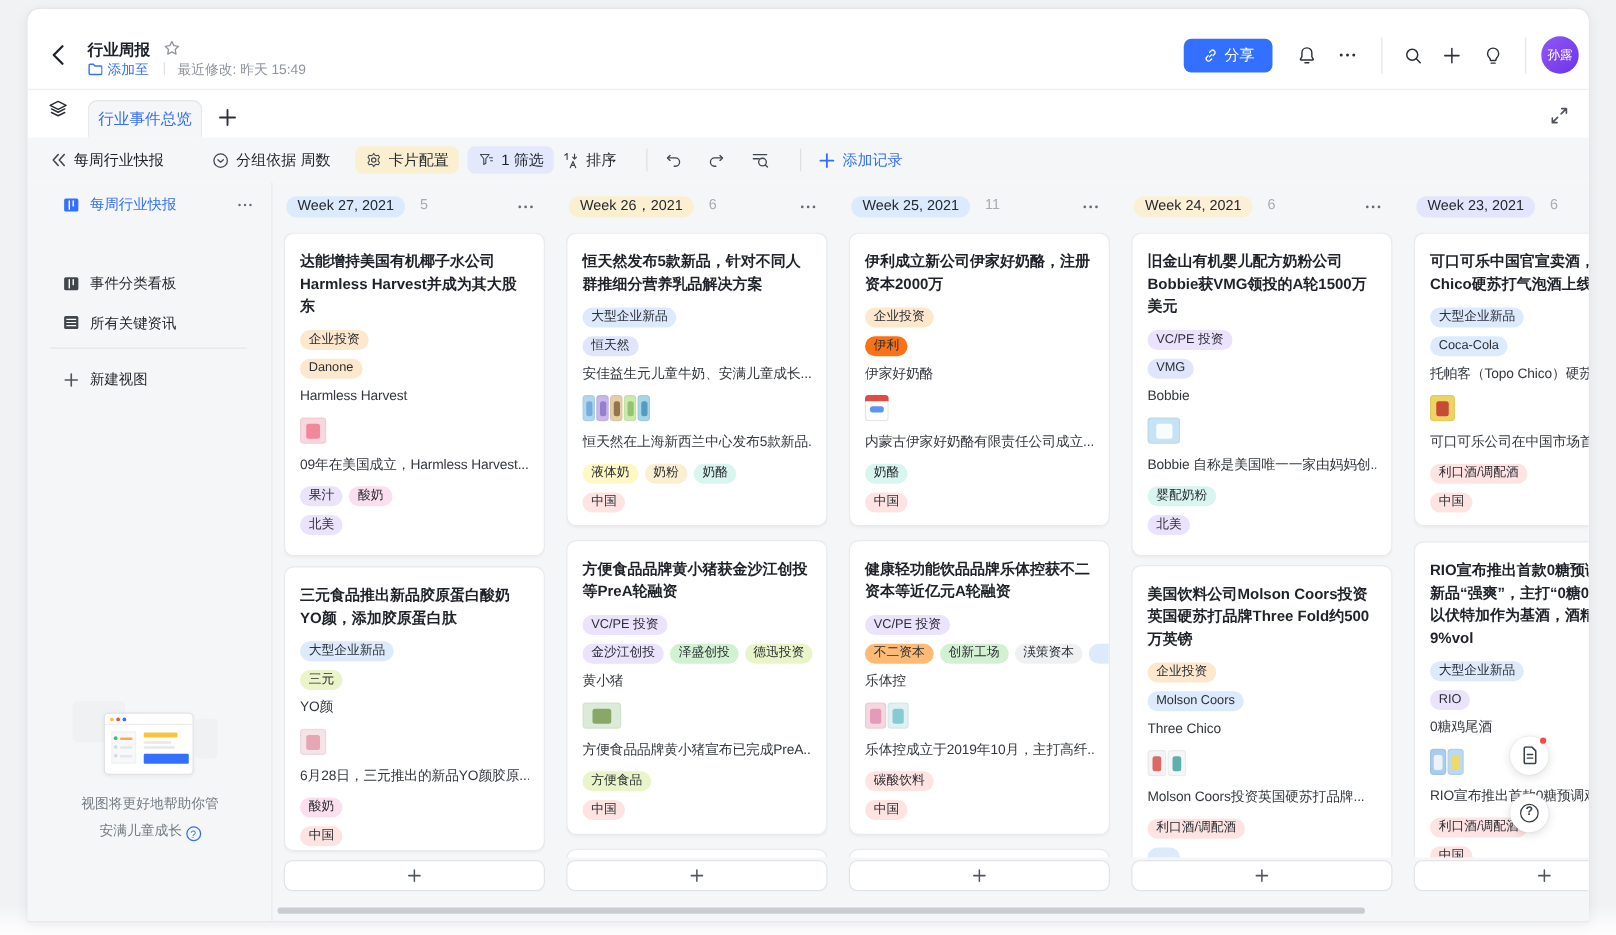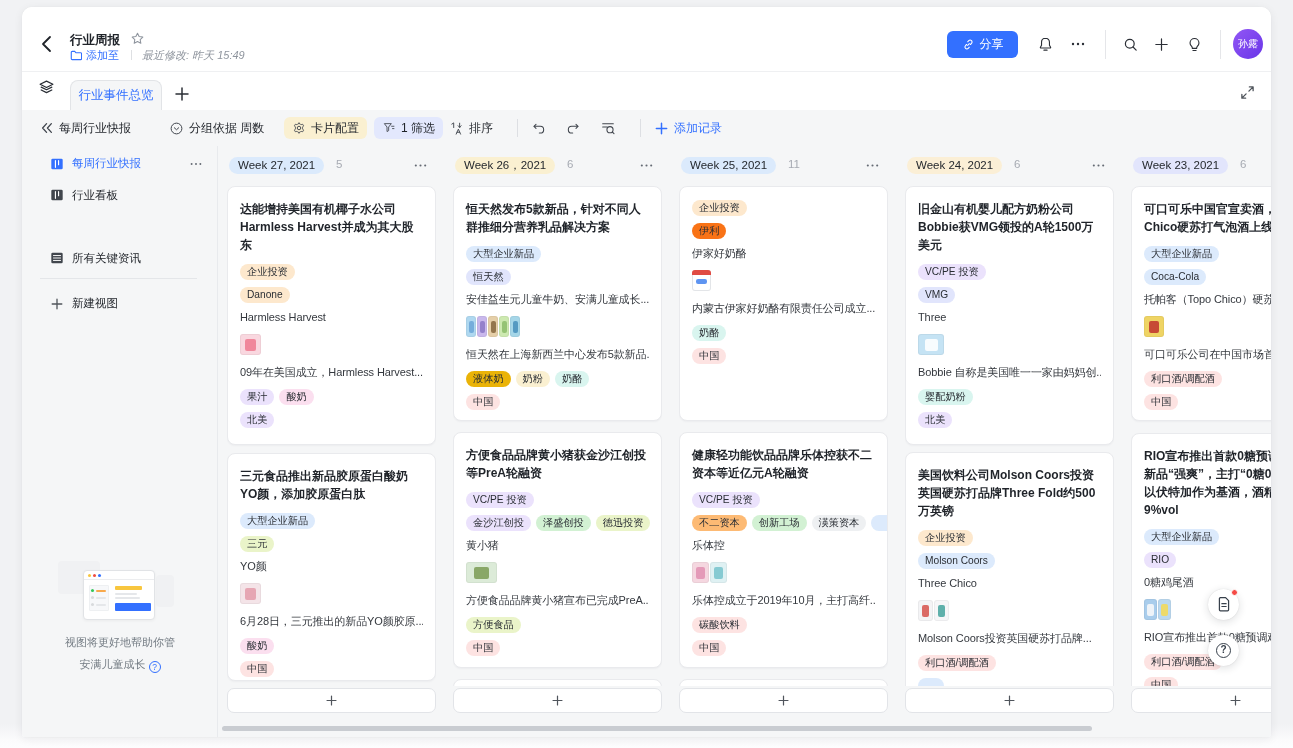--- a/index.html
+++ b/index.html
@@ -24,7 +24,7 @@
   .hdr-sub { position:absolute; left:48px; top:41px; height:14px; display:flex; align-items:center; font-size:11px; }
   .addto { color:#3370FF; display:flex; align-items:center; gap:4px; cursor:pointer; }
   .hdr-div { width:1px; height:10px; background:#DEE0E3; margin:0 10px 0 12px; }
-  .modified { color:#8F959E;font-style:italic; }
+  .modified { color:#8F959E; }
   .share-btn { position:absolute; left:925px; top:24px; width:71px; height:27px; background:#3370FF; border-radius:6px;
     display:flex; align-items:center; justify-content:center; gap:5px; color:#fff; font-size:12px; cursor:pointer; }
   .hicon { position:absolute; top:26px; width:22px; height:22px; display:flex; align-items:center; justify-content:center; cursor:pointer; }

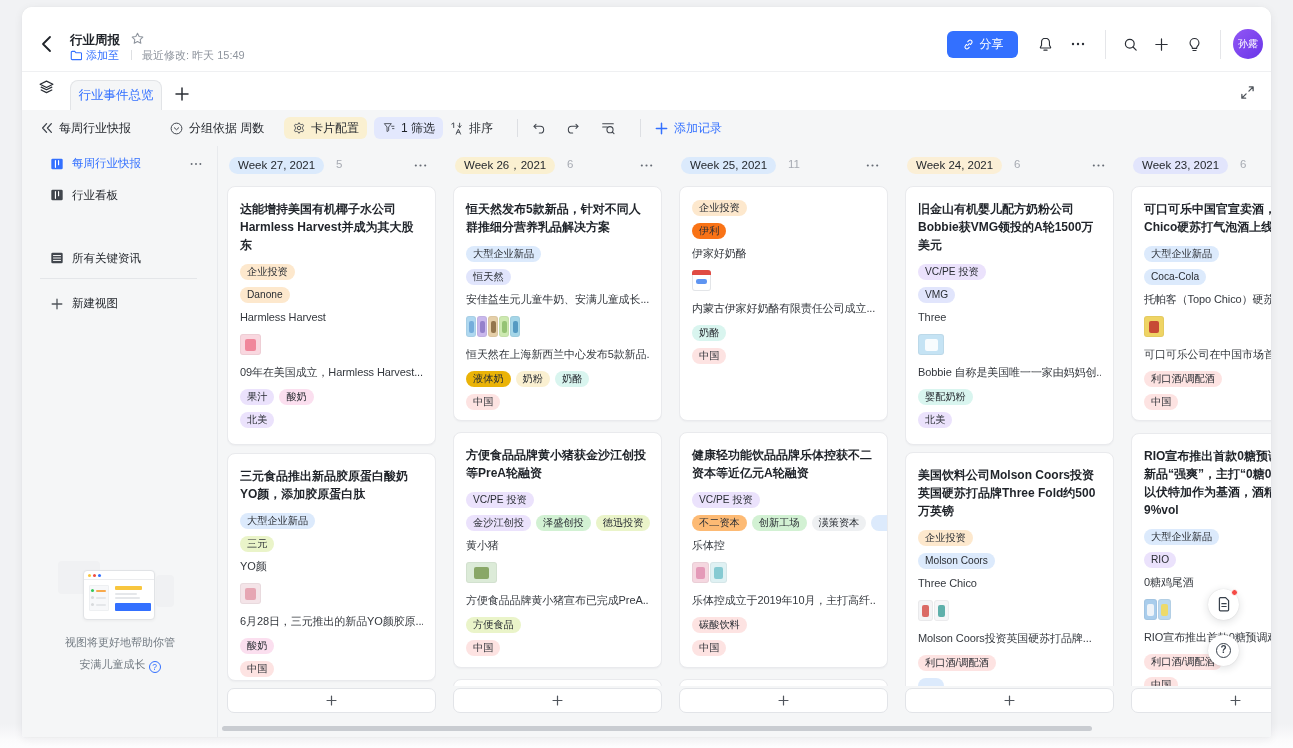--- a/index.html
+++ b/index.html
@@ -298,13 +298,6 @@
             </svg>
           </span>
         </div>
-        <div class="sv-item" style="top: 33.5px;">
-          <svg class="sv-icon" width="14" height="14" viewBox="0 0 16 16">
-            <rect x="1.5" y="2" width="13" height="12" rx="1.5" fill="#41464D"></rect>
-            <path d="M6.2 4.2 v7.6 M9.8 4.2 v4.6" stroke="#fff" stroke-width="1.3" stroke-linecap="round"></path>
-          </svg>
-          <span class="sv-label">行业看板</span>
-        </div>
         <div class="sv-item" style="top: 96.5px;">
           <svg class="sv-icon" width="14" height="14" viewBox="0 0 16 16">
             <rect x="1.5" y="2" width="13" height="12" rx="1.5" fill="#41464D"></rect>

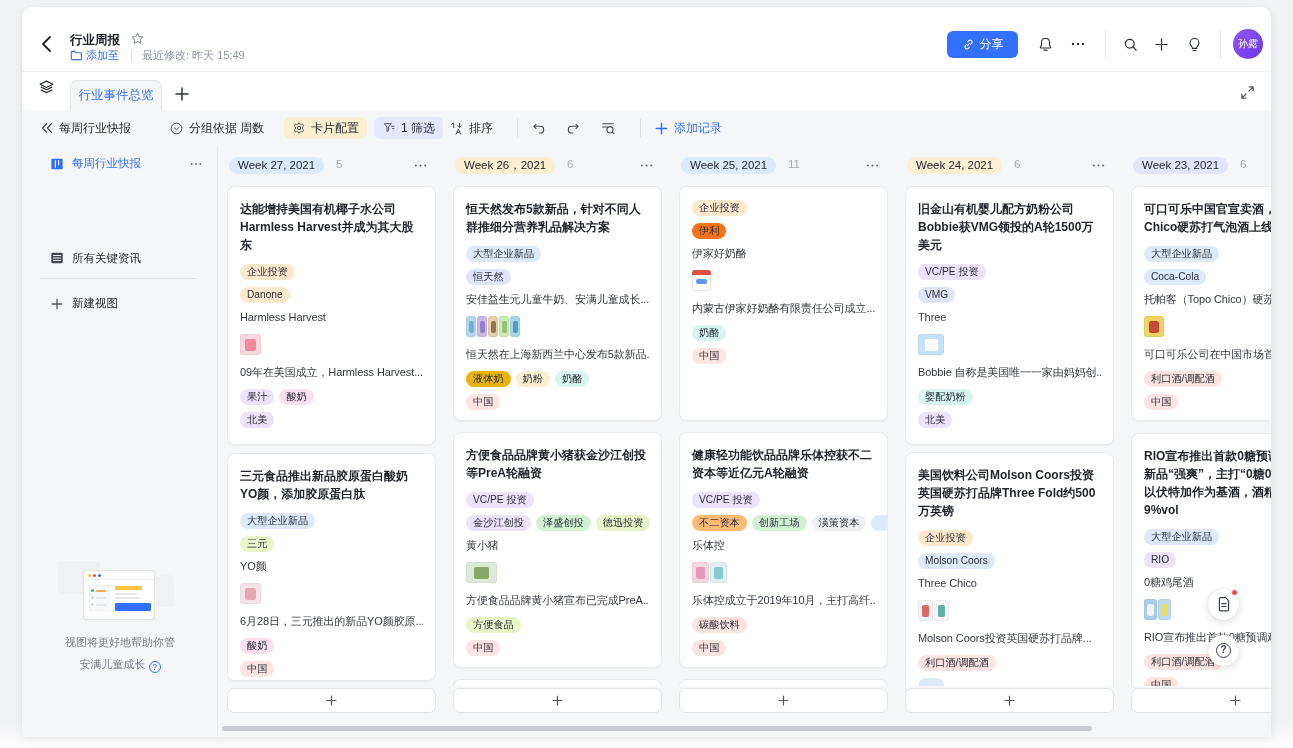--- a/index.html
+++ b/index.html
@@ -463,6 +463,7 @@
           </div>
           <div class="col-body">
             <div class="card" style="height:235px;margin-bottom:11px">
+              <div class="card-title">伊利成立新公司伊家好奶酪，注册资本2000万</div>
               <div class="trow">
                 <span class="tag" style="background:#FDE8CD">企业投资</span>
               </div>

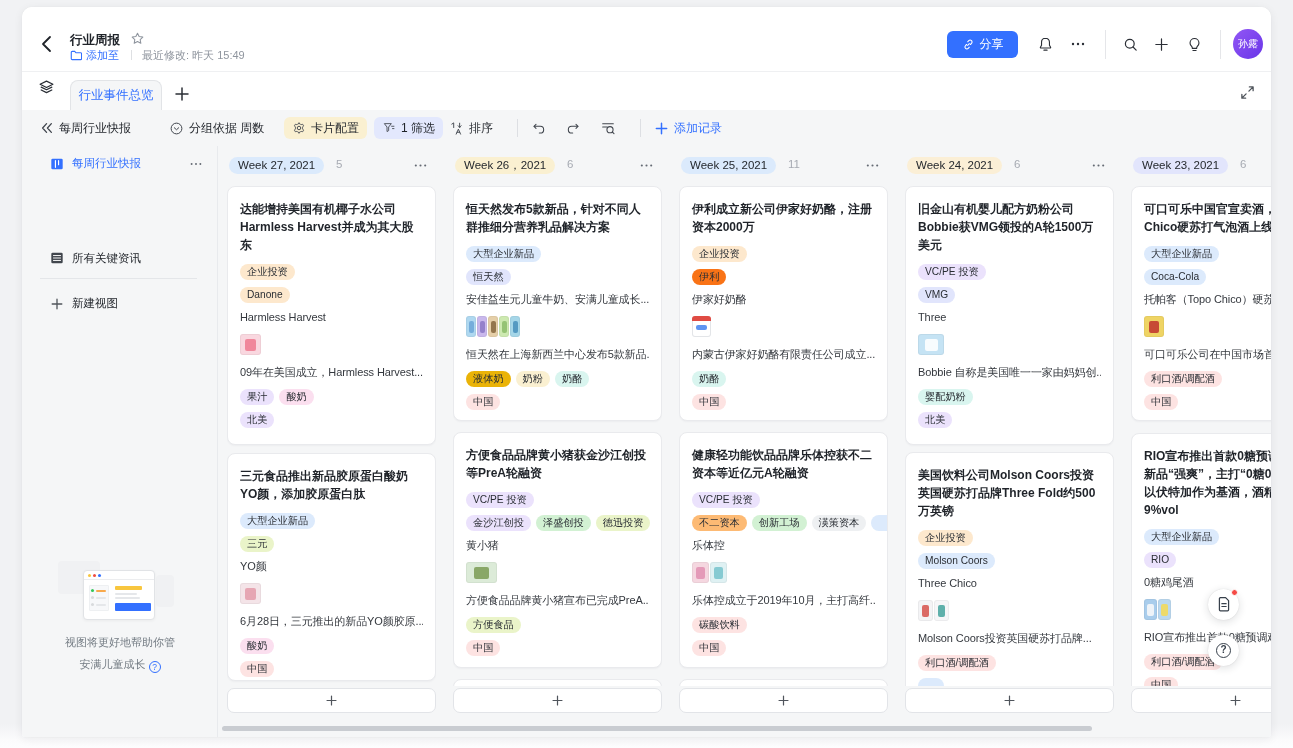--- a/index.html
+++ b/index.html
@@ -298,6 +298,13 @@
             </svg>
           </span>
         </div>
+        <div class="sv-item" style="top: 65px;">
+          <svg class="sv-icon" width="14" height="14" viewBox="0 0 16 16">
+            <rect x="1.5" y="2" width="13" height="12" rx="1.5" fill="#41464D"></rect>
+            <path d="M6.2 4.2 v7.6 M9.8 4.2 v4.6" stroke="#fff" stroke-width="1.3" stroke-linecap="round"></path>
+          </svg>
+          <span class="sv-label">事件分类看板</span>
+        </div>
         <div class="sv-item" style="top: 96.5px;">
           <svg class="sv-icon" width="14" height="14" viewBox="0 0 16 16">
             <rect x="1.5" y="2" width="13" height="12" rx="1.5" fill="#41464D"></rect>

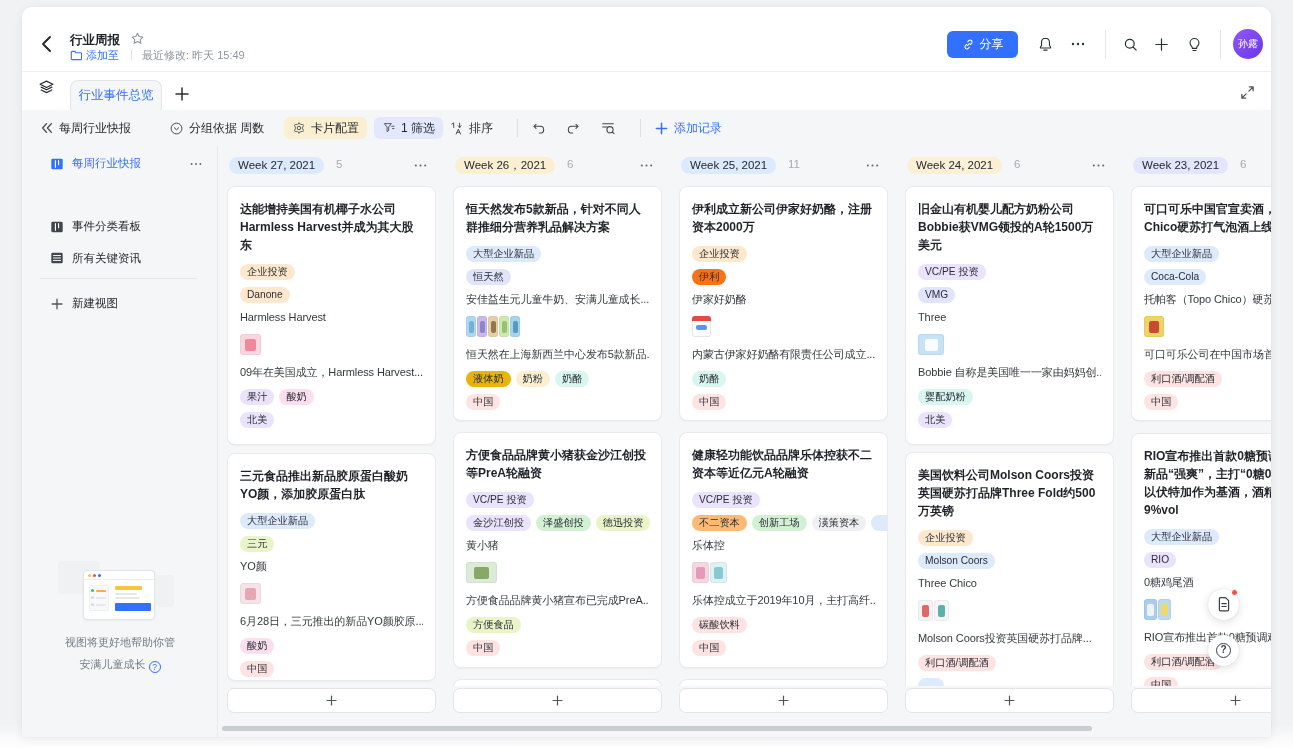--- a/index.html
+++ b/index.html
@@ -549,7 +549,7 @@
               <div class="trow">
                 <span class="tag" style="background:#E1E5FC">VMG</span>
               </div>
-              <div class="tline">Three</div>
+              <div class="tline">Bobbie</div>
               <div class="thumbs">
                 <span class="thumb" style="width:26px;background:#C5E3F4">
                   <span class="fg" style="background:#FDFEFF"></span>

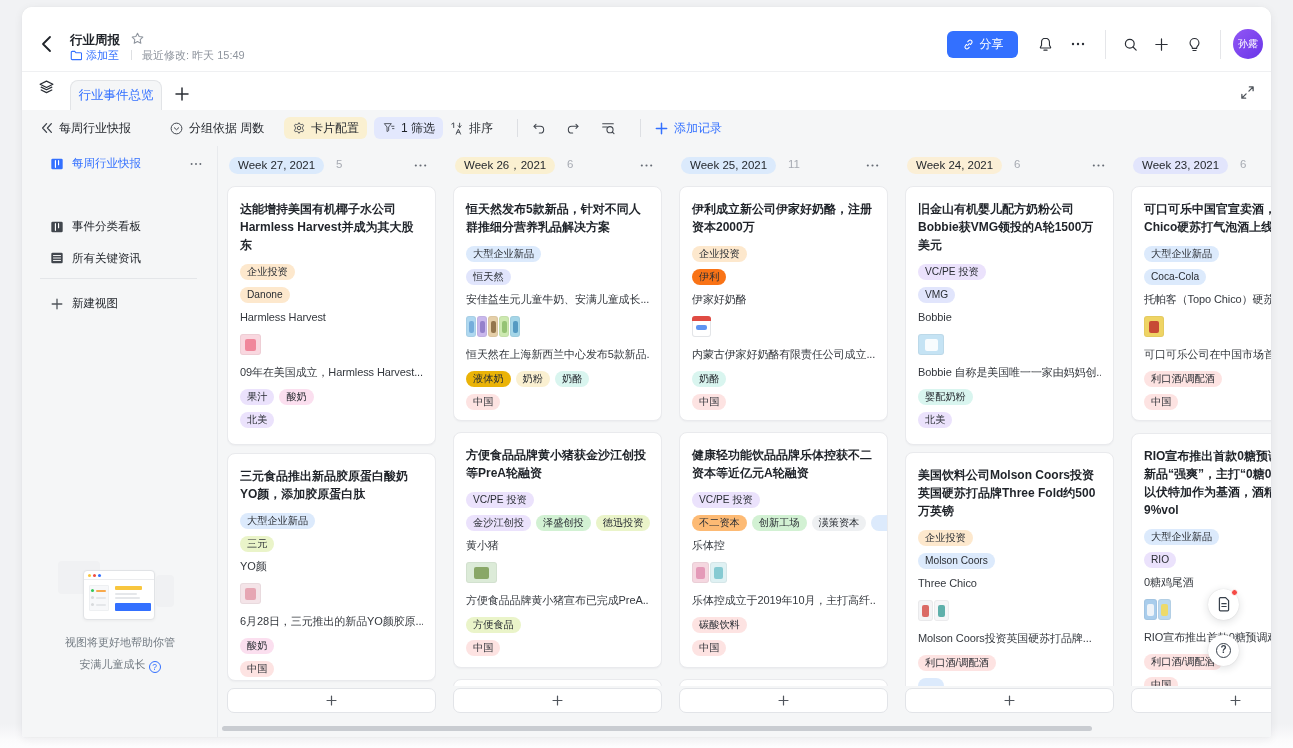--- a/index.html
+++ b/index.html
@@ -418,7 +418,7 @@
               </div>
               <div class="tline">恒天然在上海新西兰中心发布5款新品...</div>
               <div class="trow">
-                <span class="tag" style="background:#eab308">液体奶</span>
+                <span class="tag" style="background:#fef9c3">液体奶</span>
                 <span class="tag" style="background:#FAF0D1">奶粉</span>
                 <span class="tag" style="background:#D9F5EF">奶酪</span>
               </div>

